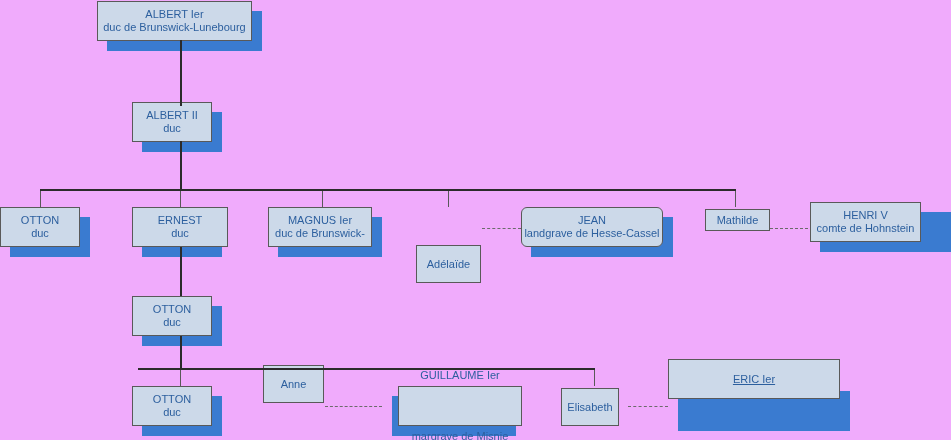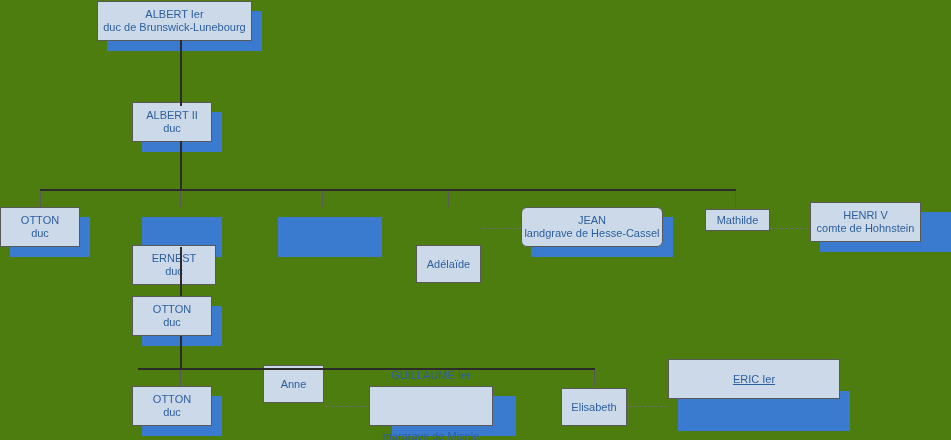--- a/index.html
+++ b/index.html
@@ -11,7 +11,7 @@
     position: relative;
     width: 951px;
     height: 440px;
-    background: #4d7c0f;
+    background: #f0abfc;
     font-family: "Liberation Sans", sans-serif;
     overflow: hidden;
   }

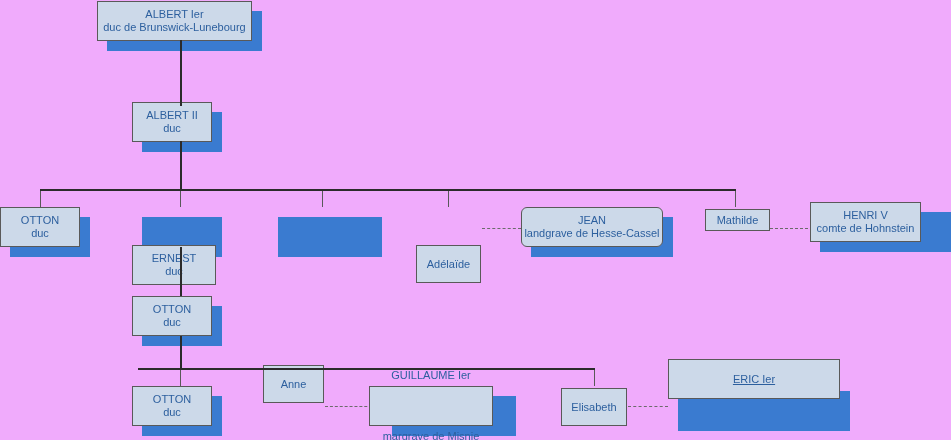--- a/index.html
+++ b/index.html
@@ -130,7 +130,7 @@
     <span class="l2">duc</span>
   </div>
 
-  <div class="node" style="left:132px; top:207px; width:84px; height:40px;margin-top:38px;">
+  <div class="node" style="left:132px; top:207px; width:96px; height:40px;">
     <span class="l1">ERNEST</span>
     <span class="l2">duc</span>
   </div>

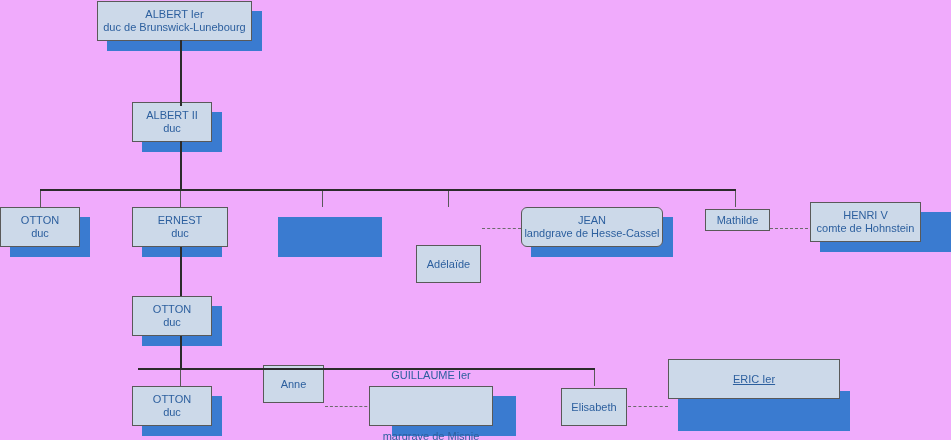--- a/index.html
+++ b/index.html
@@ -135,6 +135,10 @@
     <span class="l2">duc</span>
   </div>
 
+  <div class="node" style="left:268px; top:207px; width:104px; height:40px;">
+    <span class="l1">MAGNUS Ier</span>
+    <span class="l2">duc de Brunswick-</span>
+  </div>
 
   <div class="node" style="left:416px; top:209px; width:65px; height:38px;margin-top:36px;">
     <span class="l1">Adélaïde</span>

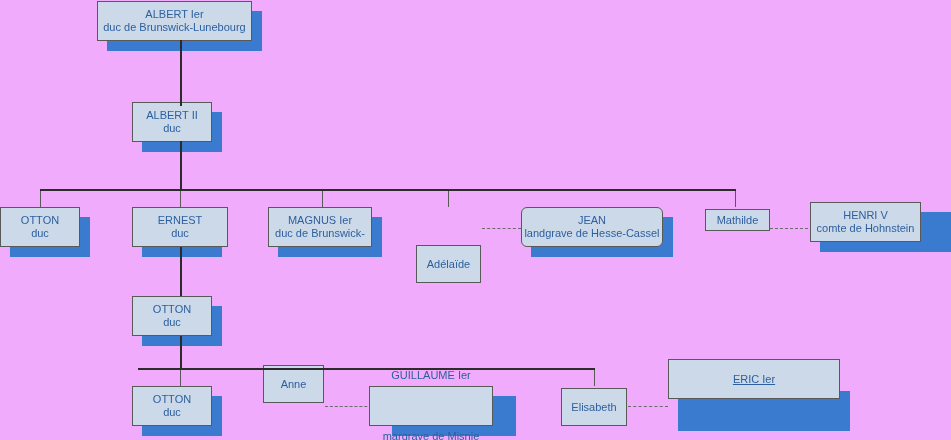--- a/index.html
+++ b/index.html
@@ -175,7 +175,7 @@
 
   </div>
 
-  <div class="node" style="left:369px; top:386px; width:124px; height:40px;gap:48px;">
+  <div class="node" style="left:398px; top:386px; width:124px; height:40px;gap:48px;">
     <span class="l1">GUILLAUME Ier</span>
     <span class="l2">margrave de Misnie</span>
   </div>

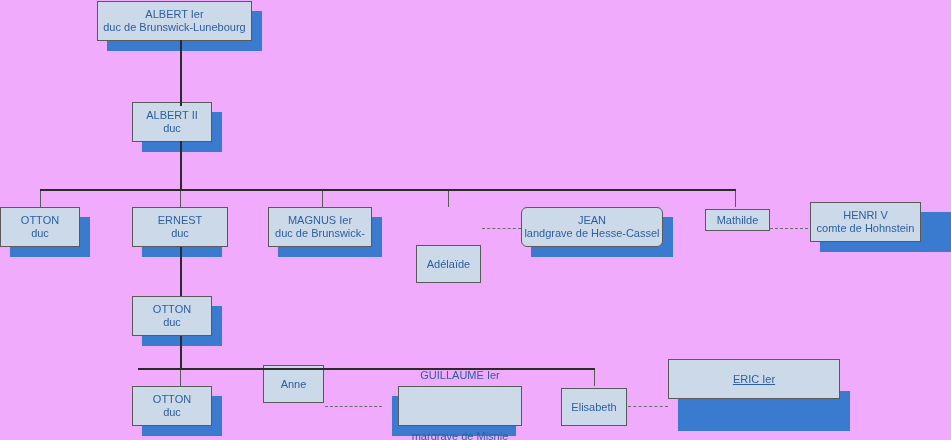--- a/index.html
+++ b/index.html
@@ -180,7 +180,7 @@
     <span class="l2">margrave de Misnie</span>
   </div>
 
-  <div class="node" style="left:561px; top:388px; width:66px; height:38px;">
+  <div class="node" style="left:561px; top:388px; width:58px; height:38px;">
     <span class="l1">Elisabeth</span>
 
   </div>

